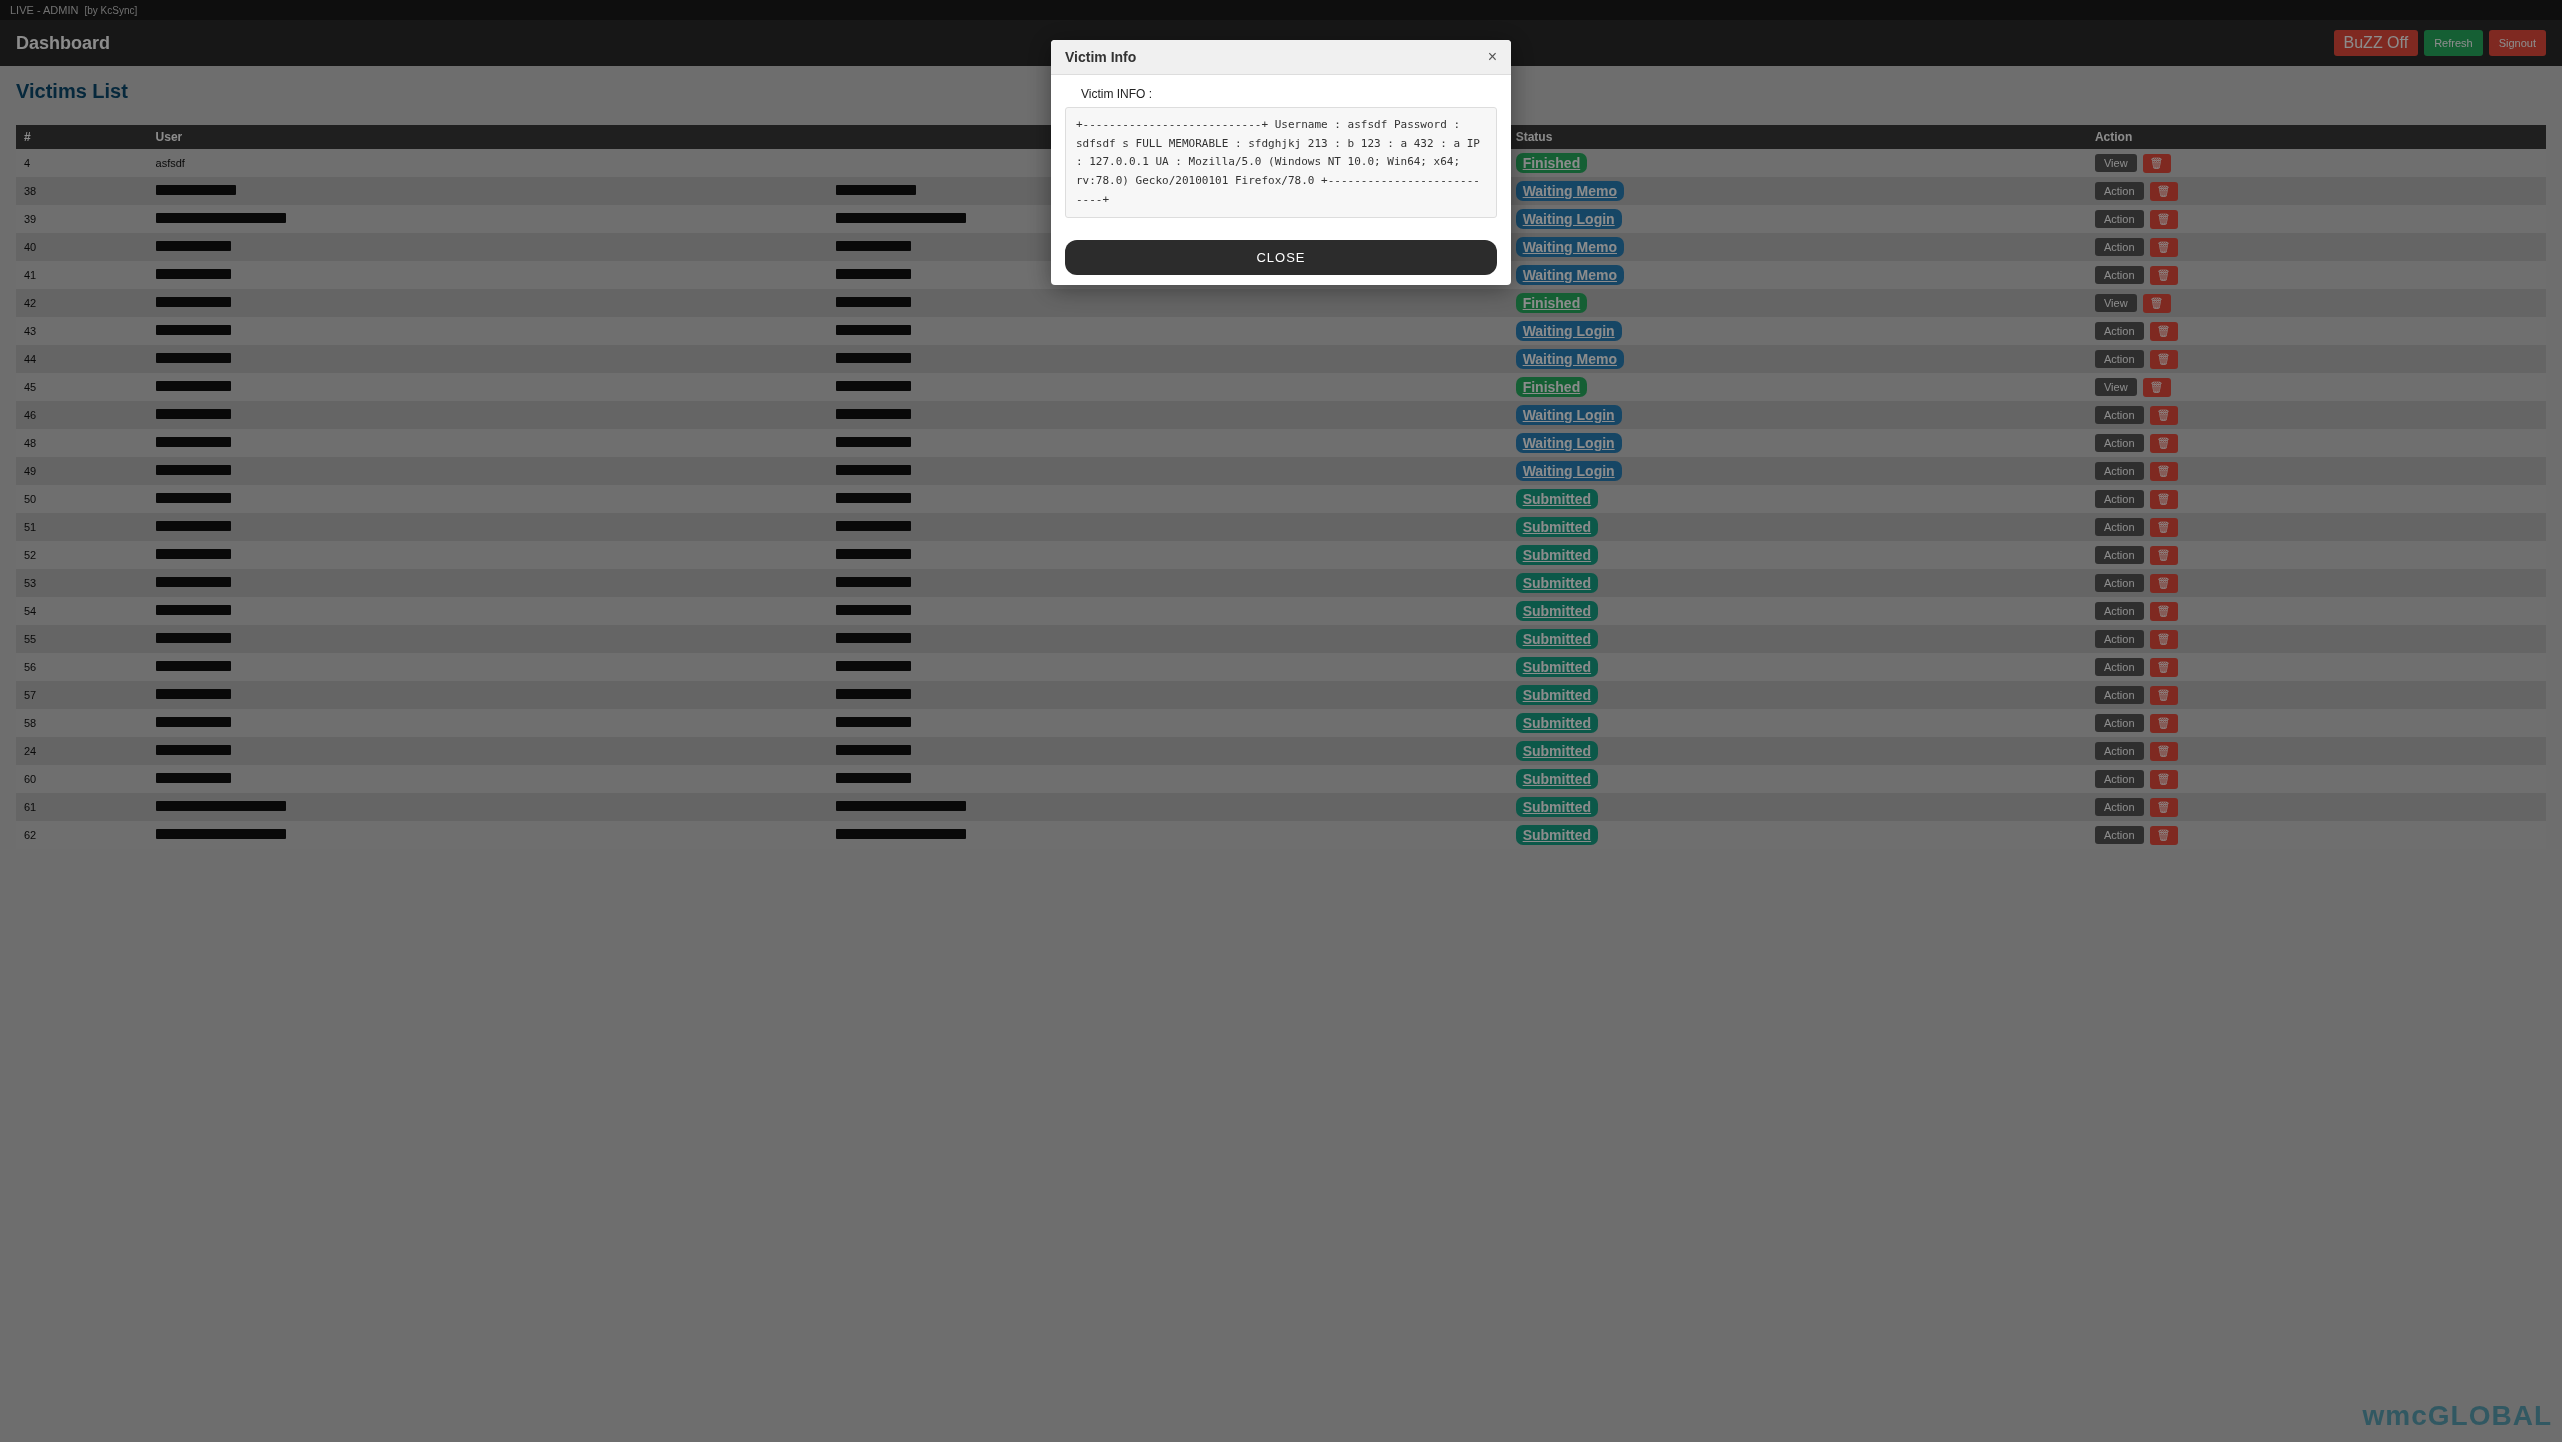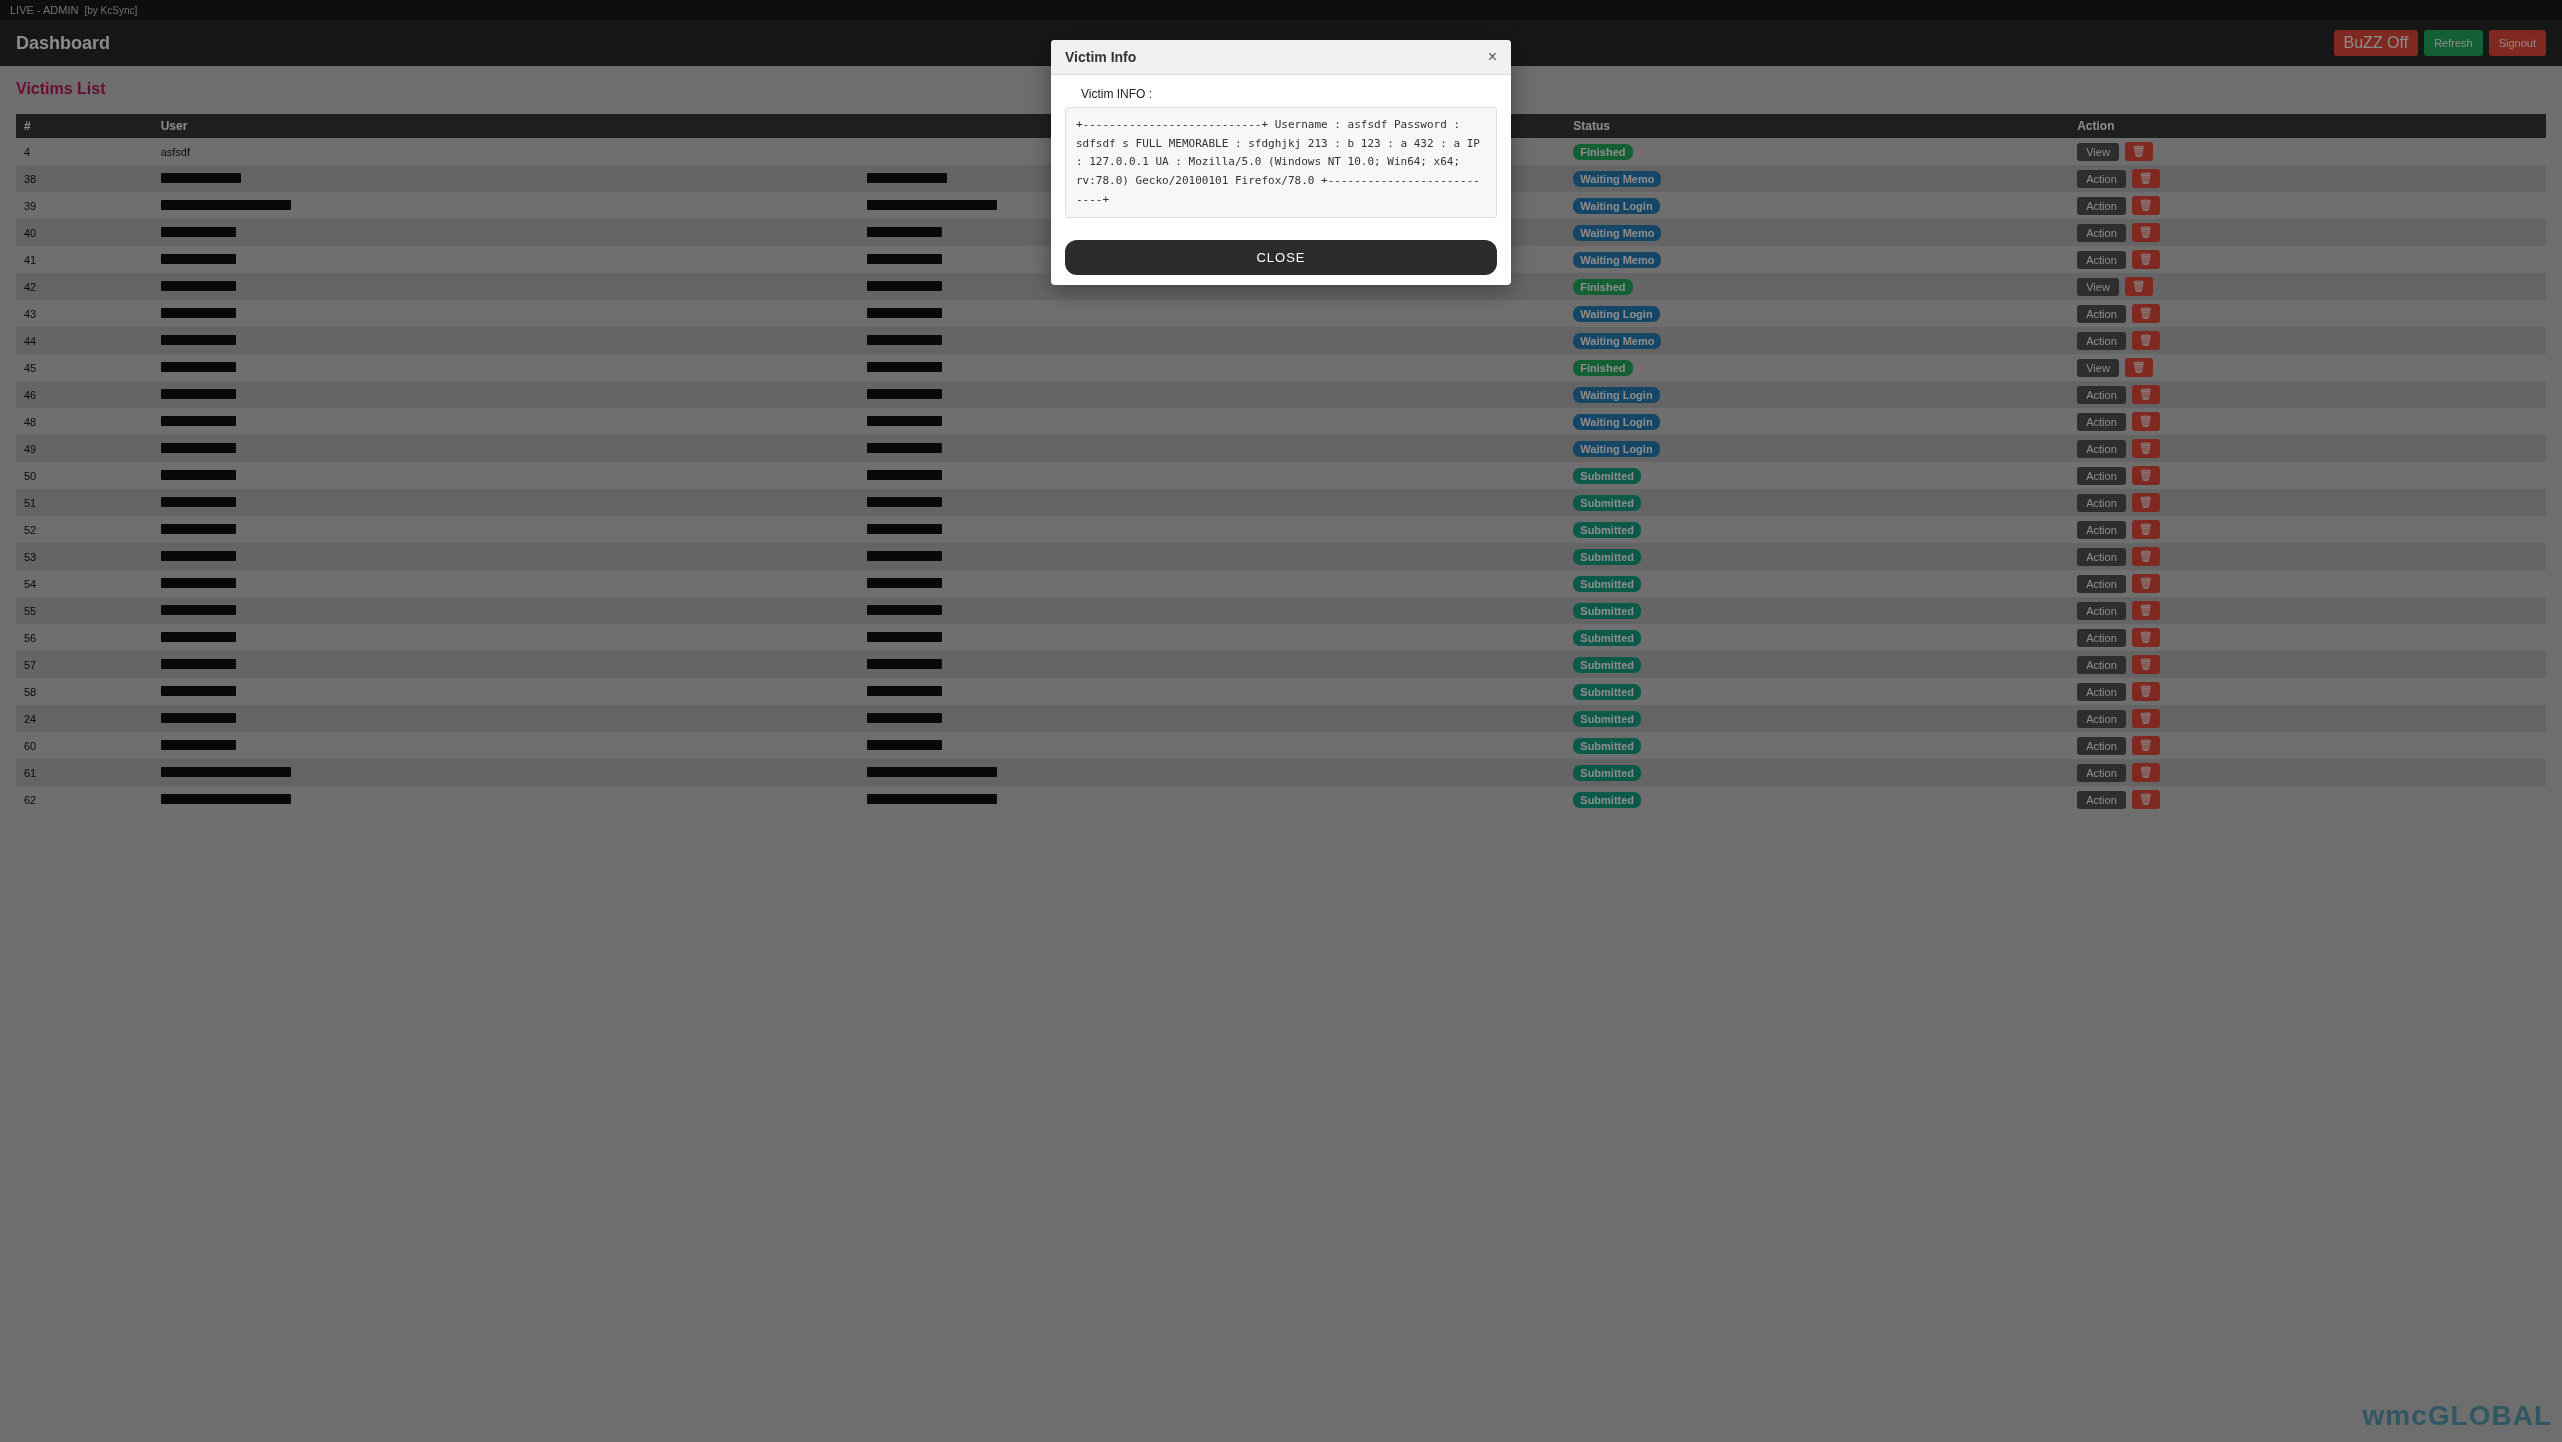--- a/index.html
+++ b/index.html
@@ -65,10 +65,10 @@
       padding: 14px 16px;
     }
     .page-title {
-      font-size: 16px;
+      font-size: 20px;
       font-weight: bold;
-      color: #be185d;
-      margin-bottom: 16px;
+      color: #0c4a6e;
+      margin-bottom: 22px;
     }
     table {
       width: 100%;

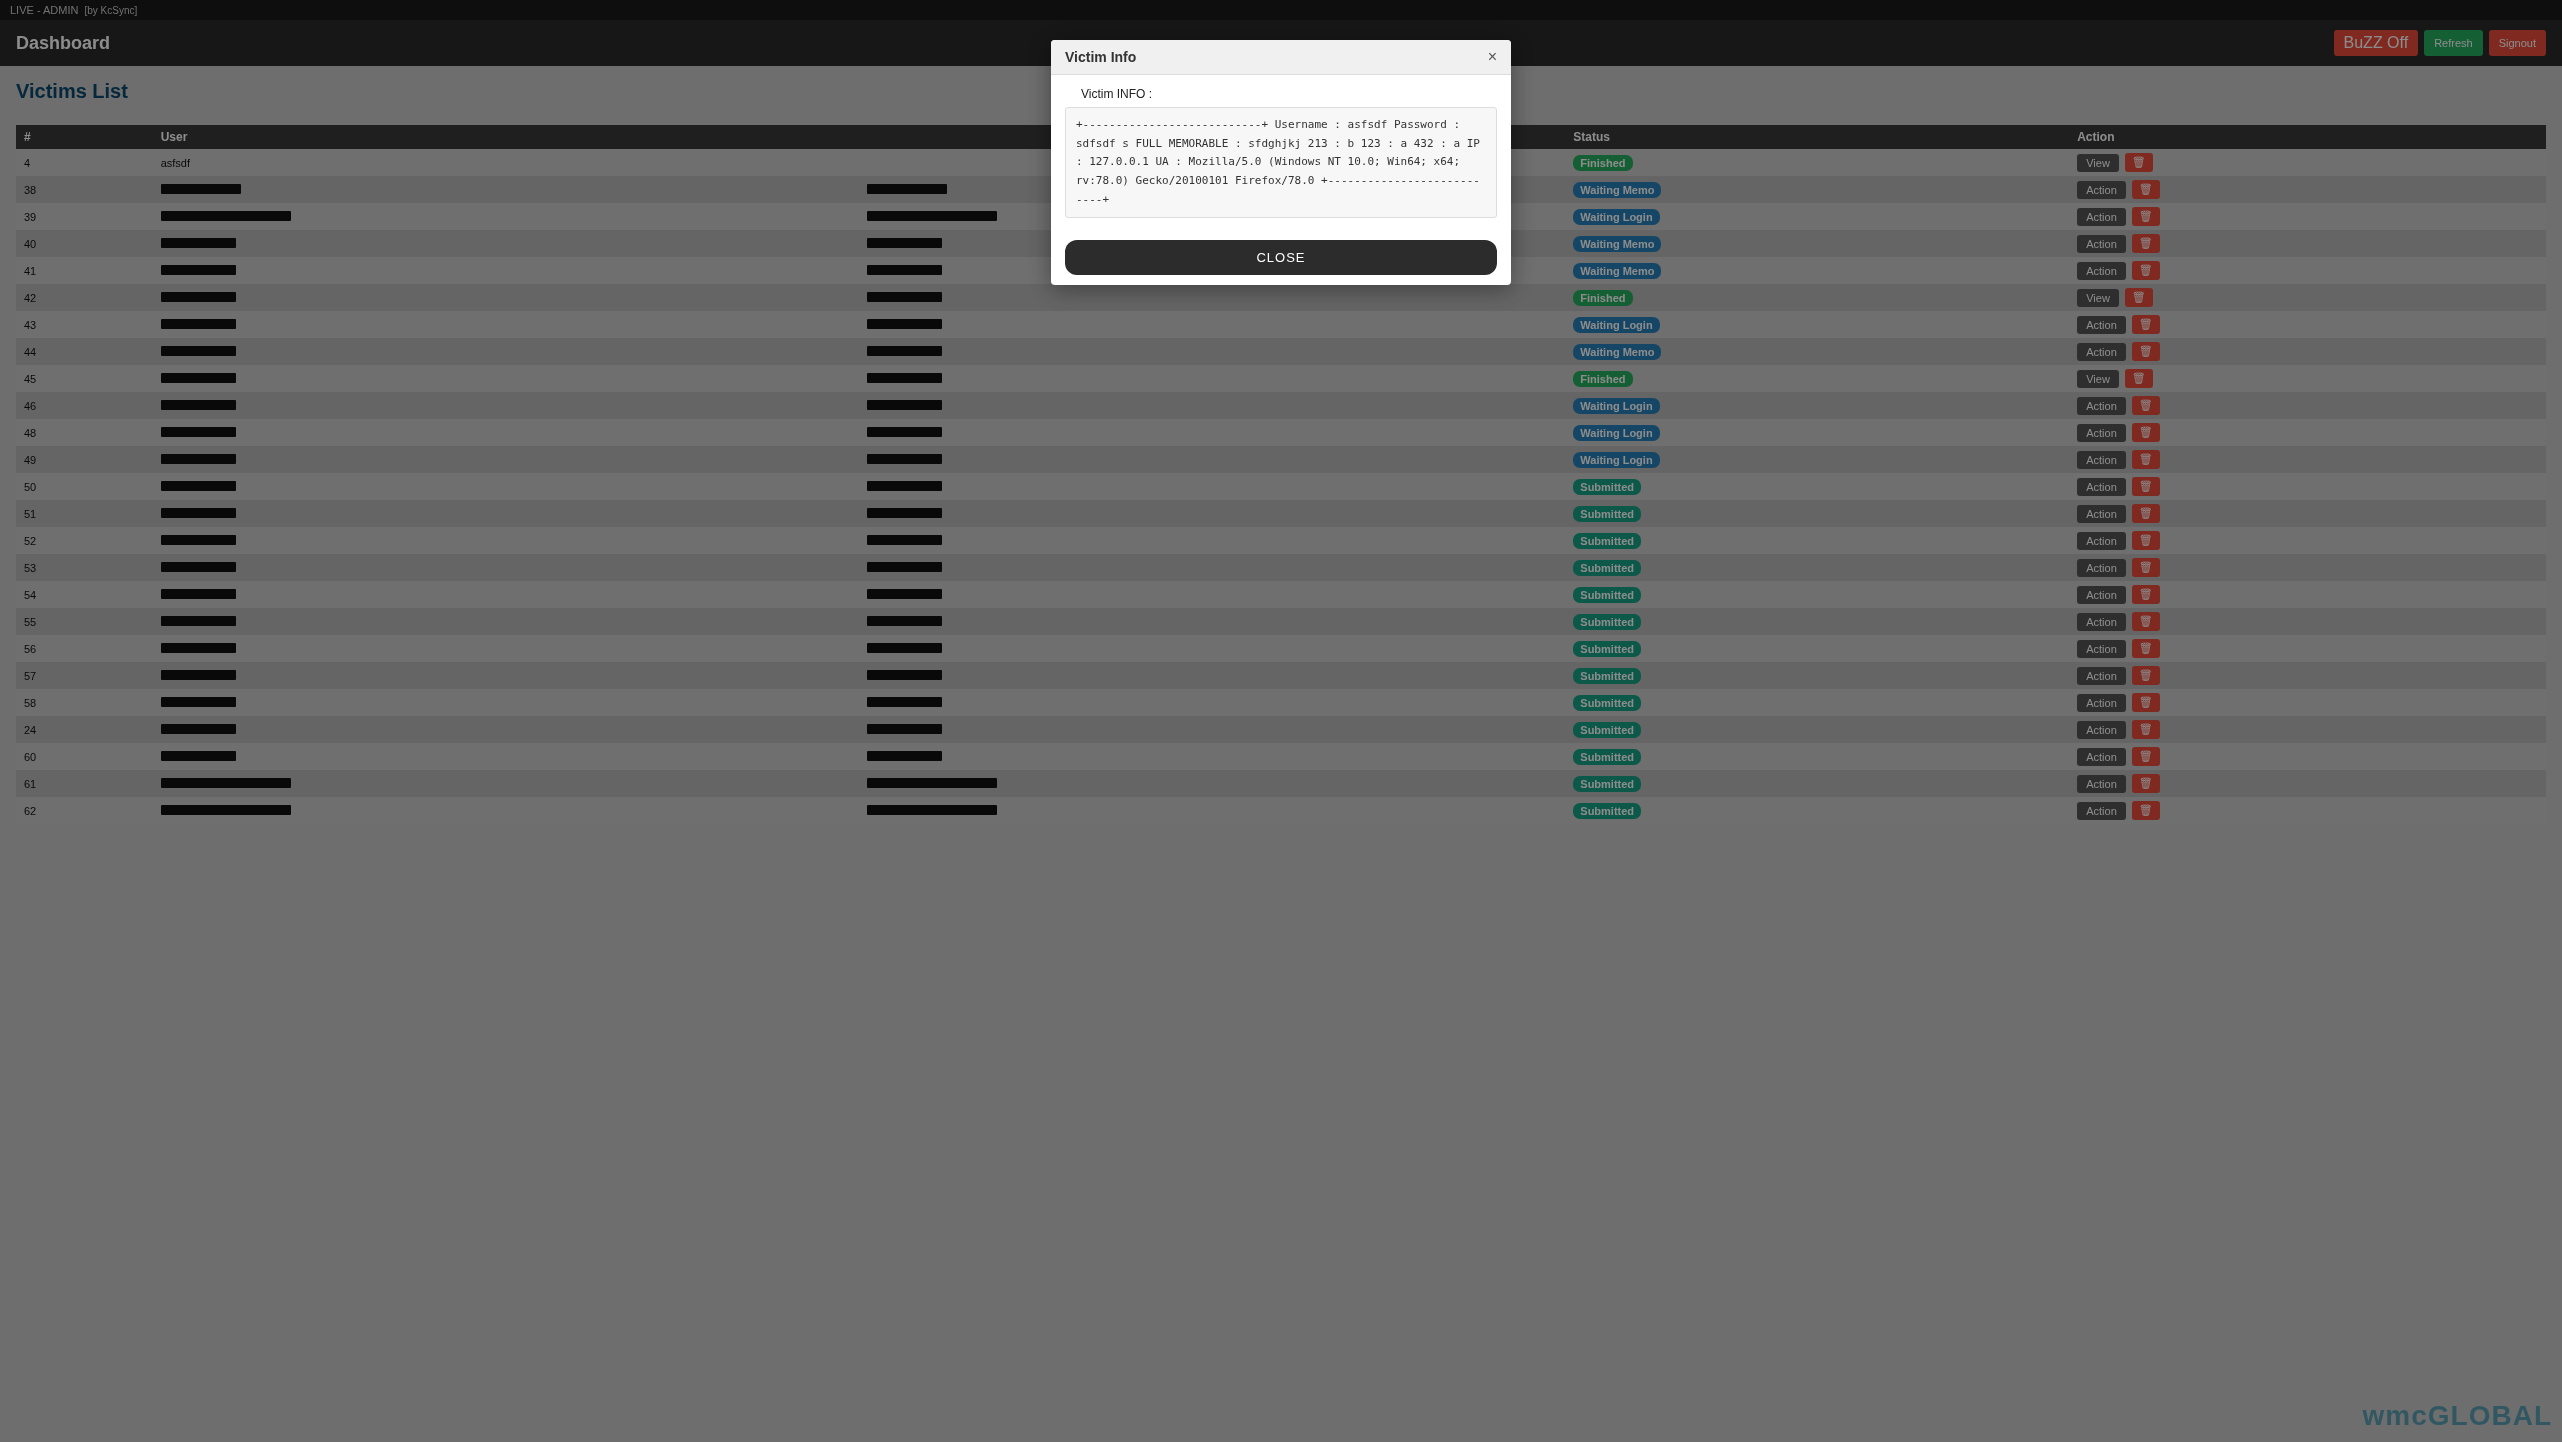--- a/index.html
+++ b/index.html
@@ -100,9 +100,10 @@
       display: inline-block;
       padding: 2px 7px;
       border-radius: 7px;
-      font-size: 11px;
+      font-size: 14px;
       color: #fff;
       font-weight: bold;
+      text-decoration: underline;
     }
     .status-finished { background: #27ae60; }
     .status-waiting-memo { background: #2980b9; }

